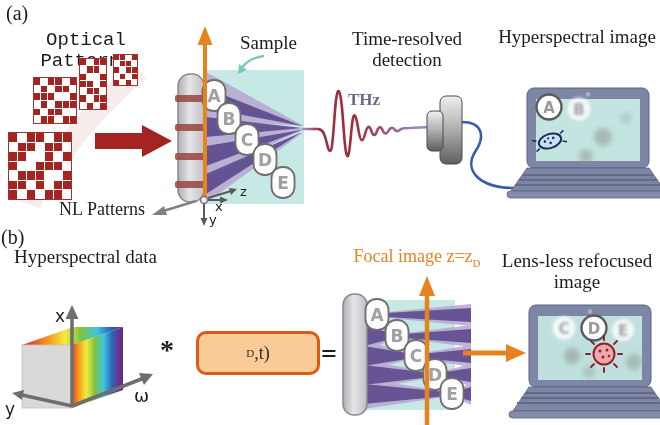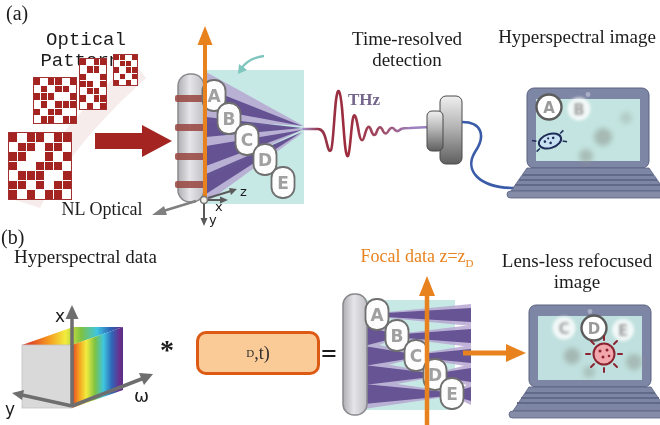--- a/index.html
+++ b/index.html
@@ -330,6 +330,7 @@
 
   <div class="abs orange-label" style="left:328px;top:246px;width:178px;"><span>Focal data z=z</span><sub>D</sub></div>
 
+  <div class="abs heading" style="left:226px;top:32px;width:85px;">Sample</div>
   <div class="abs heading" style="left:52px;top:199px;width:100px;font-size:18px;">NL Optical</div>
   <div class="abs" style="left:348px;top:90px;font-size:17px;font-weight:bold;color:#75668c;">THz</div>
 

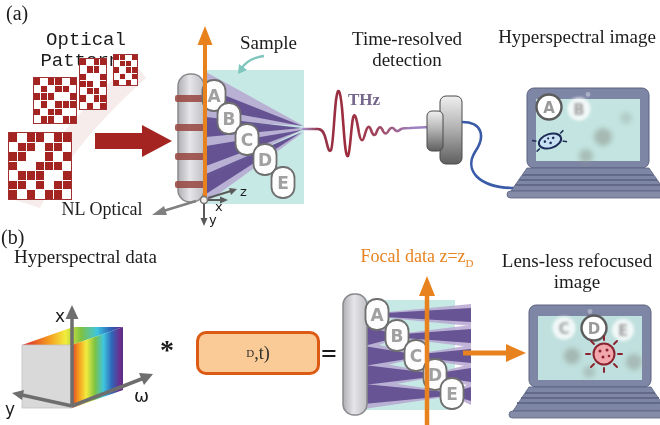--- a/index.html
+++ b/index.html
@@ -331,7 +331,7 @@
   <div class="abs orange-label" style="left:328px;top:246px;width:178px;"><span>Focal data z=z</span><sub>D</sub></div>
 
   <div class="abs heading" style="left:226px;top:32px;width:85px;">Sample</div>
-  <div class="abs heading" style="left:52px;top:199px;width:100px;font-size:18px;">NL Optical</div>
+  <div class="abs heading" style="left:52px;top:199px;width:100px;font-size:18px;">NL Patterns</div>
   <div class="abs" style="left:348px;top:90px;font-size:17px;font-weight:bold;color:#75668c;">THz</div>
 
   <div class="abs op" style="left:160px;top:334px;">*</div>

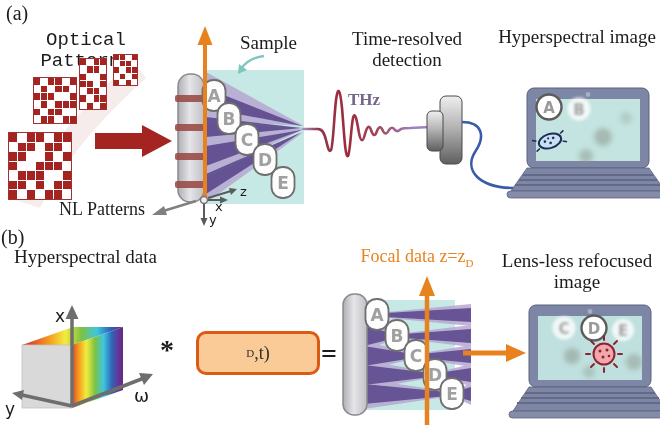--- a/index.html
+++ b/index.html
@@ -328,7 +328,7 @@
   <div class="abs heading" style="left:8px;top:246px;width:155px;">Hyperspectral data</div>
   <div class="abs heading" style="left:492px;top:250px;width:170px;">Lens-less refocused image</div>
 
-  <div class="abs orange-label" style="left:328px;top:246px;width:178px;"><span>Focal data z=z</span><sub>D</sub></div>
+  <div class="abs orange-label" style="left:328px;top:246px;width:178px;"><span>Focal image z=z</span><sub>D</sub></div>
 
   <div class="abs heading" style="left:226px;top:32px;width:85px;">Sample</div>
   <div class="abs heading" style="left:52px;top:199px;width:100px;font-size:18px;">NL Patterns</div>

